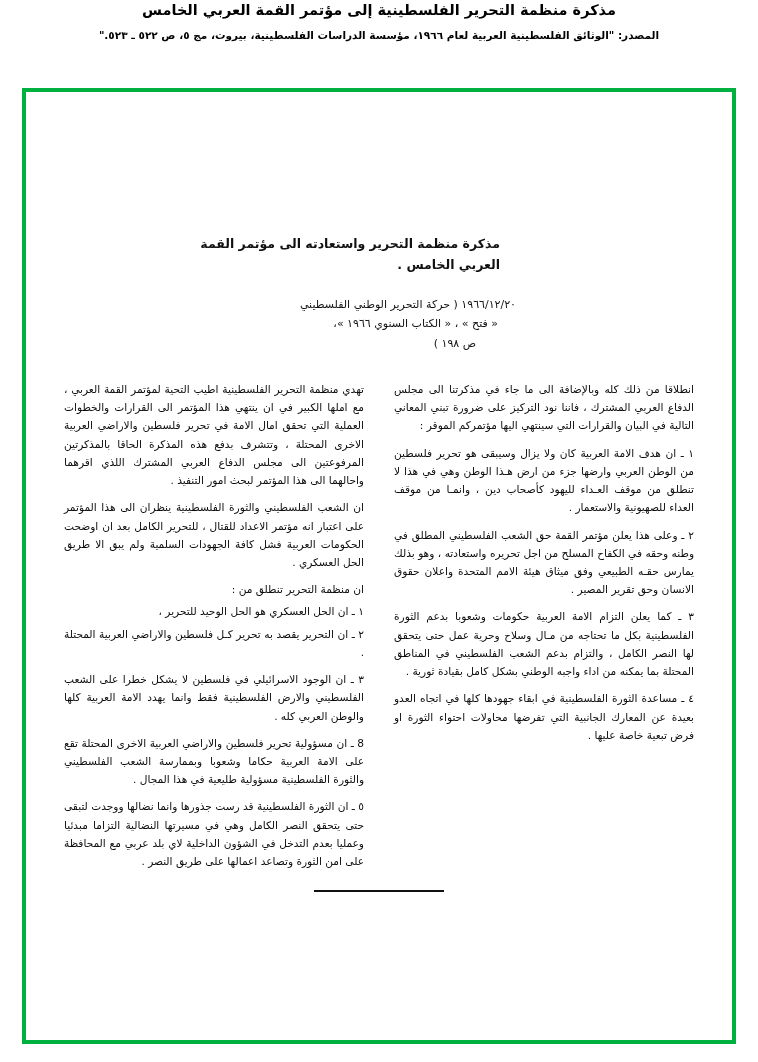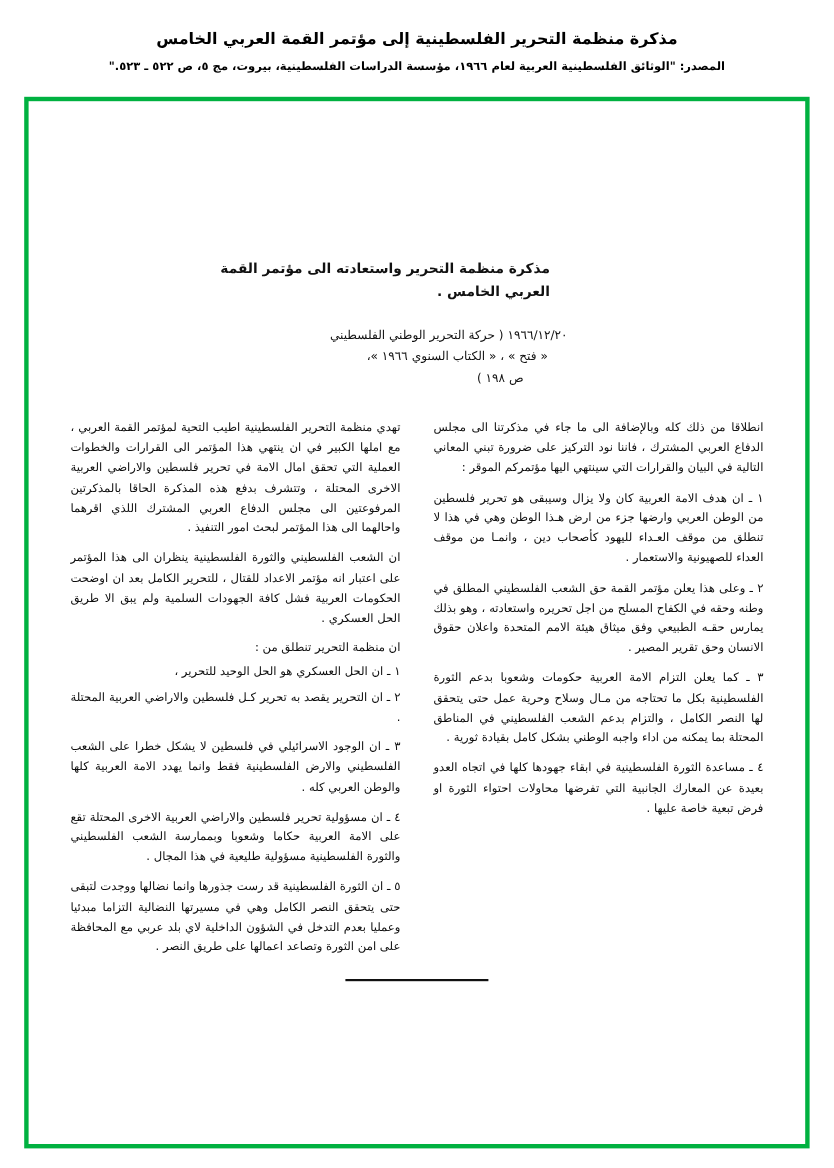--- a/index.html
+++ b/index.html
@@ -17,7 +17,7 @@
   }
   .page-header {
     width: 758px;
-    padding-top: 26px;
+    padding-top: 0;
     text-align: center;
   }
   .doc-title {

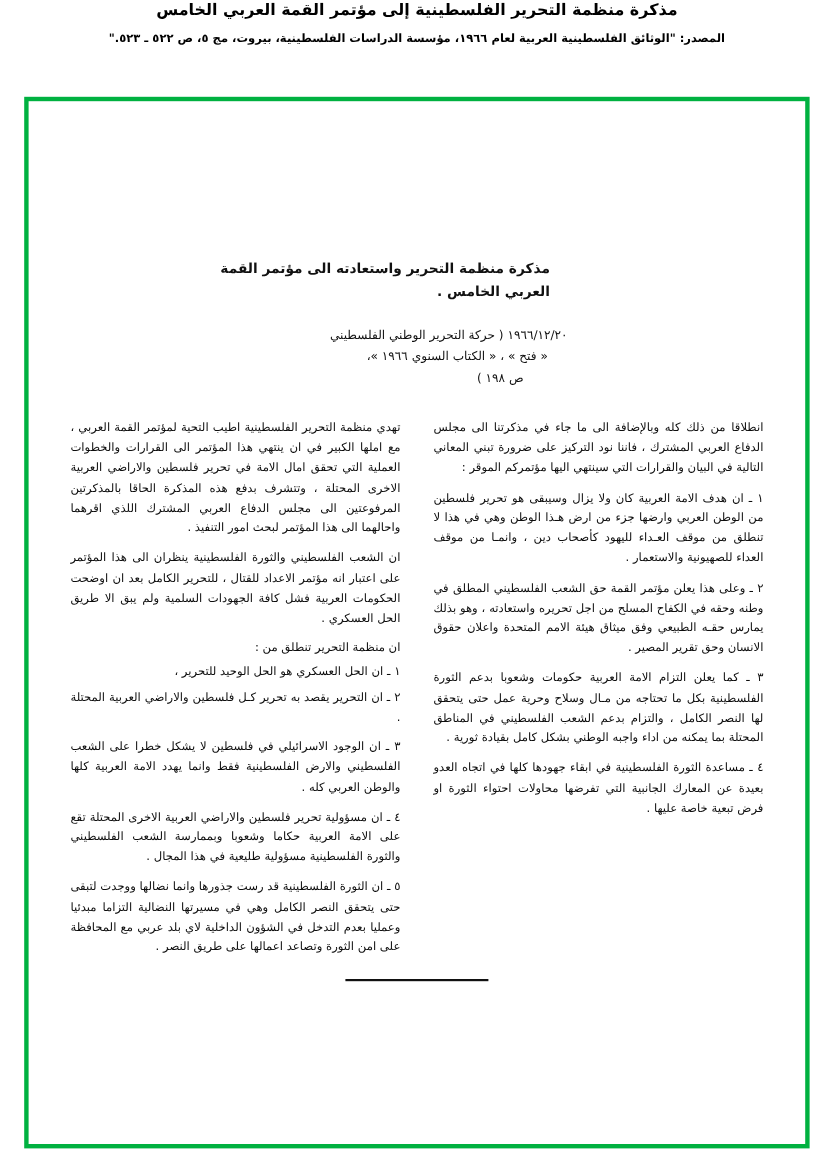--- a/index.html
+++ b/index.html
@@ -155,7 +155,7 @@
         <p class="tight">١ ـ ان الحل العسكري هو الحل الوحيد للتحرير ،</p>
         <p>٢ ـ ان التحرير يقصد به تحرير كـل فلسطين والاراضي العربية المحتلة .</p>
         <p>٣ ـ ان الوجود الاسرائيلي في فلسطين لا يشكل خطرا على الشعب الفلسطيني والارض الفلسطينية فقط وانما يهدد الامة العربية كلها والوطن العربي كله .</p>
-        <p>٤ ـ ان مسؤولية تحرير فلسطين والاراضي العربية الاخرى المحتلة تقع على الامة العربية حكاما وشعوبا وبممارسة الشعب الفلسطيني والثورة الفلسطينية مسؤولية طليعية في هذا المجال .</p>
+        <p>8 ـ ان مسؤولية تحرير فلسطين والاراضي العربية الاخرى المحتلة تقع على الامة العربية حكاما وشعوبا وبممارسة الشعب الفلسطيني والثورة الفلسطينية مسؤولية طليعية في هذا المجال .</p>
         <p>٥ ـ ان الثورة الفلسطينية قد رست جذورها وانما نضالها ووجدت لتبقى حتى يتحقق النصر الكامل وهي في مسيرتها النضالية التزاما مبدئيا وعمليا بعدم التدخل في الشؤون الداخلية لاي بلد عربي مع المحافظة على امن الثورة وتصاعد اعمالها على طريق النصر .</p>
       </div>
     </div>

